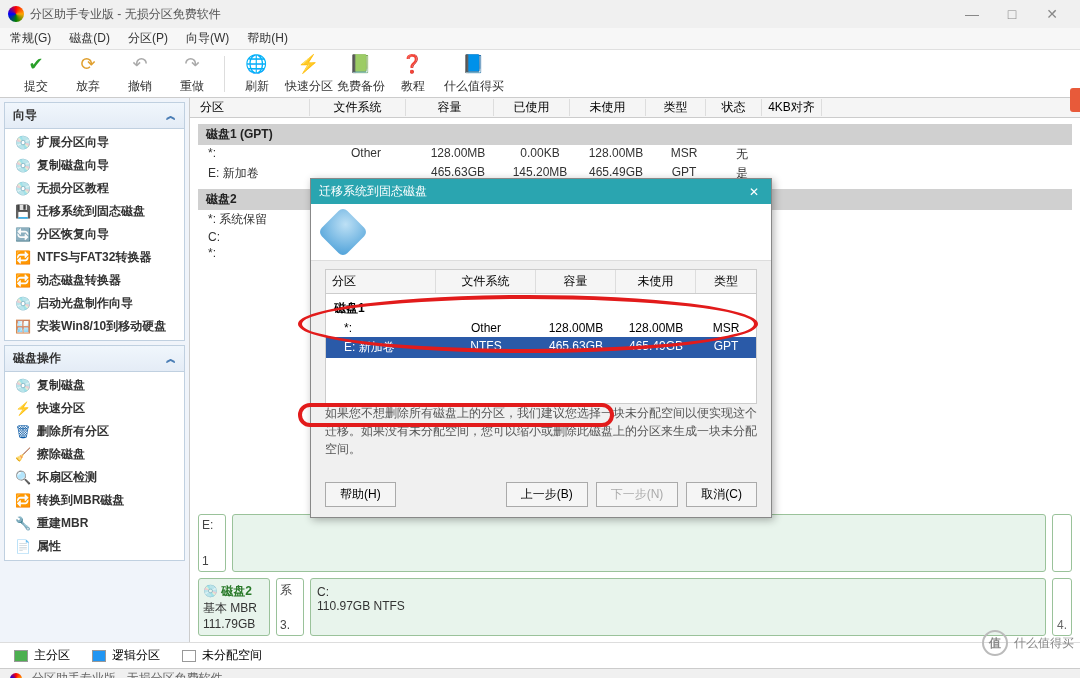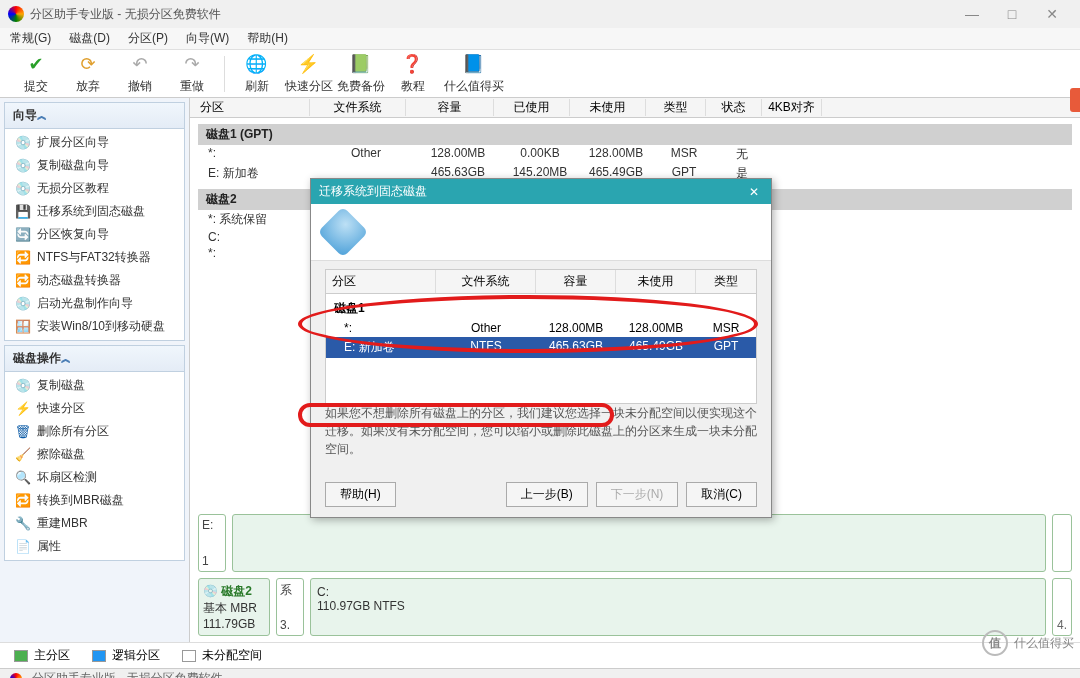--- a/index.html
+++ b/index.html
@@ -22,7 +22,7 @@
 .main { display: flex; height: 544px; }
 .sidebar { width: 190px; background: #f0f4fa; border-right: 1px solid #ccc; display: flex; flex-direction: column; padding: 4px; gap: 4px; }
 .panel { background: #fff; border: 1px solid #c0d0e0; }
-.panel-hd { background: linear-gradient(#f0f6fc,#e4ecf6); padding: 4px 8px; font-weight: bold; color: #333; display: flex; justify-content: flex-start; align-items: center; border-bottom: 1px solid #c0d0e0; }
+.panel-hd { background: linear-gradient(#f0f6fc,#e4ecf6); padding: 4px 8px; font-weight: bold; color: #333; display: flex; justify-content: space-between; align-items: center; border-bottom: 1px solid #c0d0e0; }
 .panel-hd .chev { color: #4a7db5; font-size: 10px; }
 .panel-bd { padding: 2px 0; }
 .side-item { display: flex; align-items: center; gap: 6px; padding: 3px 10px; cursor: pointer; color: #0a5aa6; }

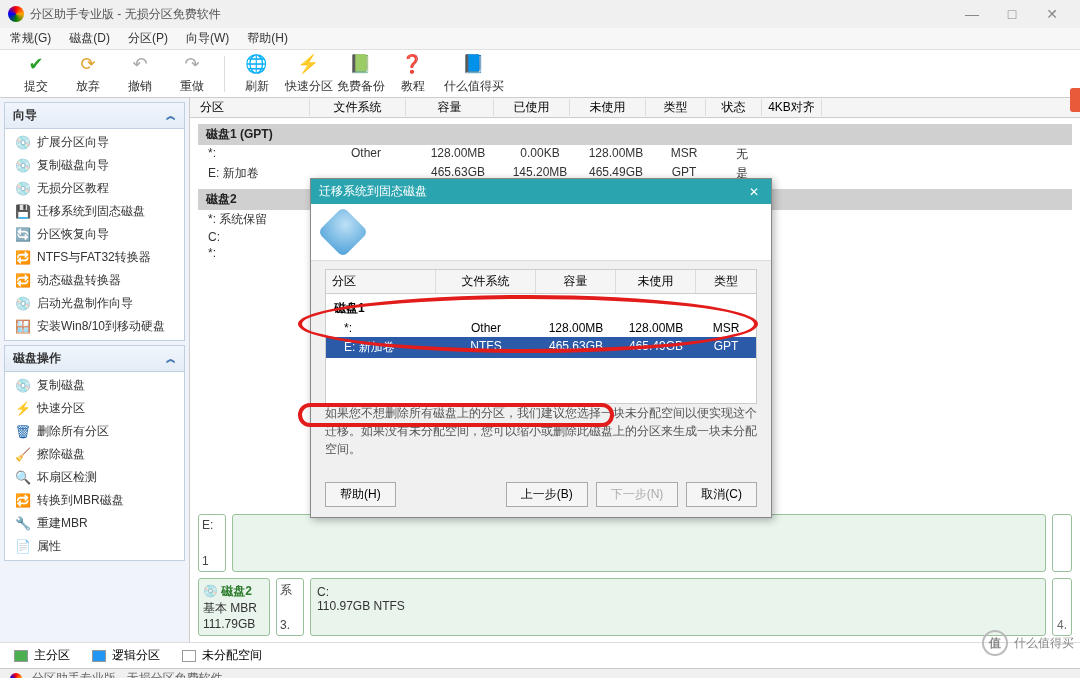--- a/index.html
+++ b/index.html
@@ -27,7 +27,7 @@
 .panel-bd { padding: 2px 0; }
 .side-item { display: flex; align-items: center; gap: 6px; padding: 3px 10px; cursor: pointer; color: #0a5aa6; }
 .side-item .si-ico { width: 16px; height: 16px; display: inline-flex; align-items: center; justify-content: center; font-size: 13px; }
-.side-item span.lbl { color: #333; }
+.side-item span.lbl { color: #333; font-weight: bold; }
 
 .content { flex: 1; display: flex; flex-direction: column; background: #fff; position: relative; }
 .grid-hd { display: flex; border-bottom: 1px solid #ccc; background: #f5f5f5; height: 20px; align-items: center; }

